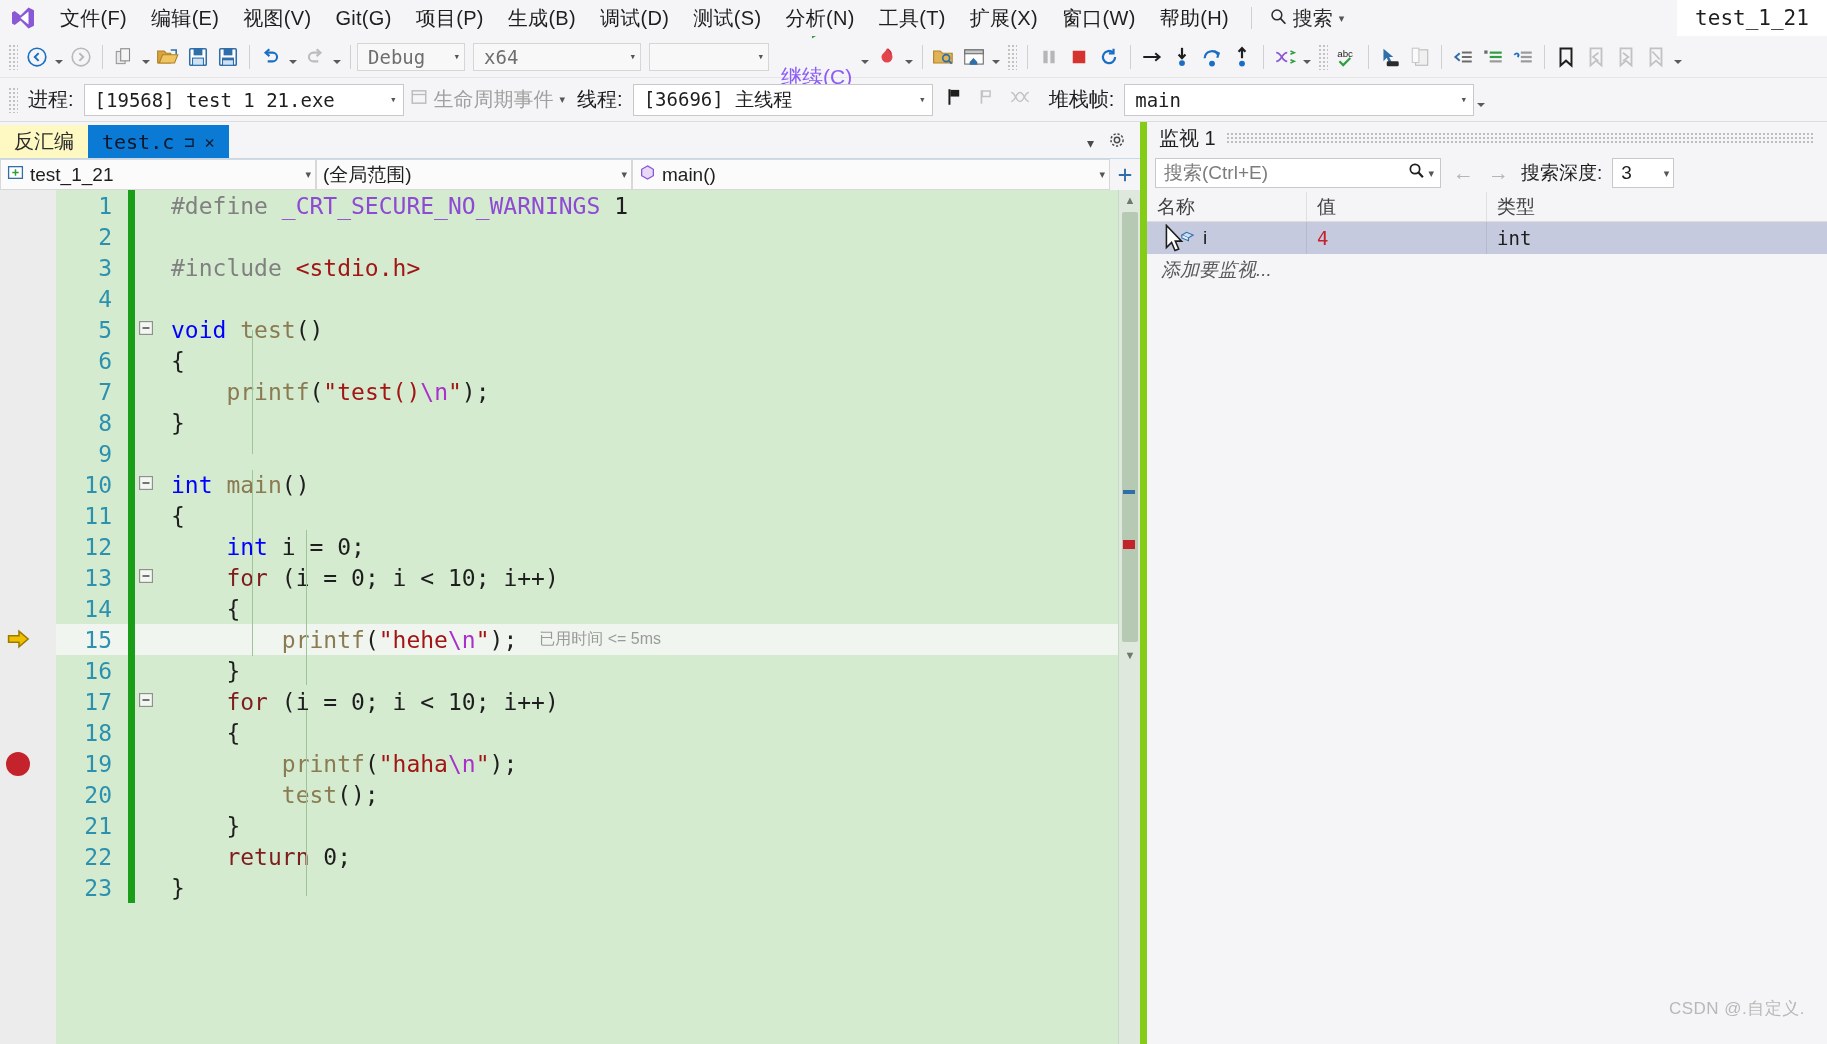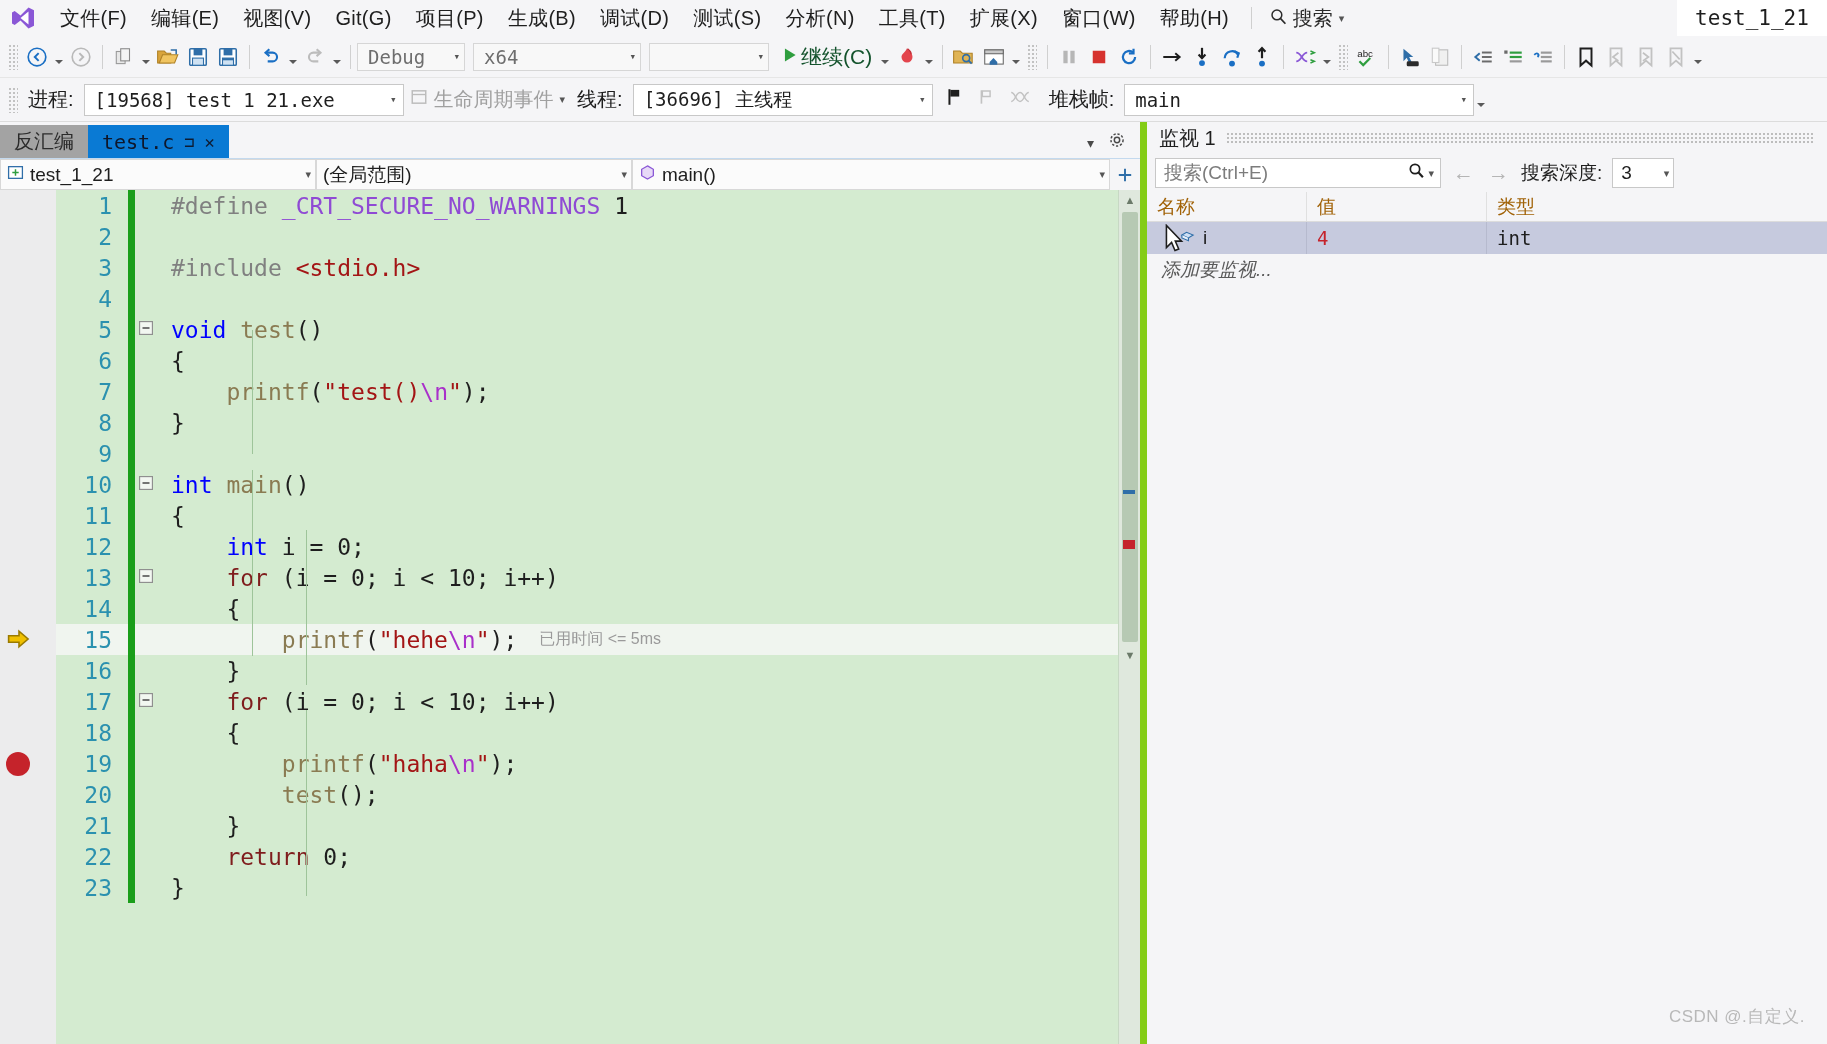--- a/index.html
+++ b/index.html
@@ -82,9 +82,9 @@
   }
   .tb-combo.wide { min-width: 168px; }
   .tb-continue {
-    display: flex; align-items: center; gap: 2px;
+    display: flex; align-items: center; gap: 17px;
     padding: 2px 6px 2px 4px; cursor: default;
-    font-size: 21px; color: #14532d;
+    font-size: 21px; color: #8b5cf6; flex-direction: column;
   }
 
   

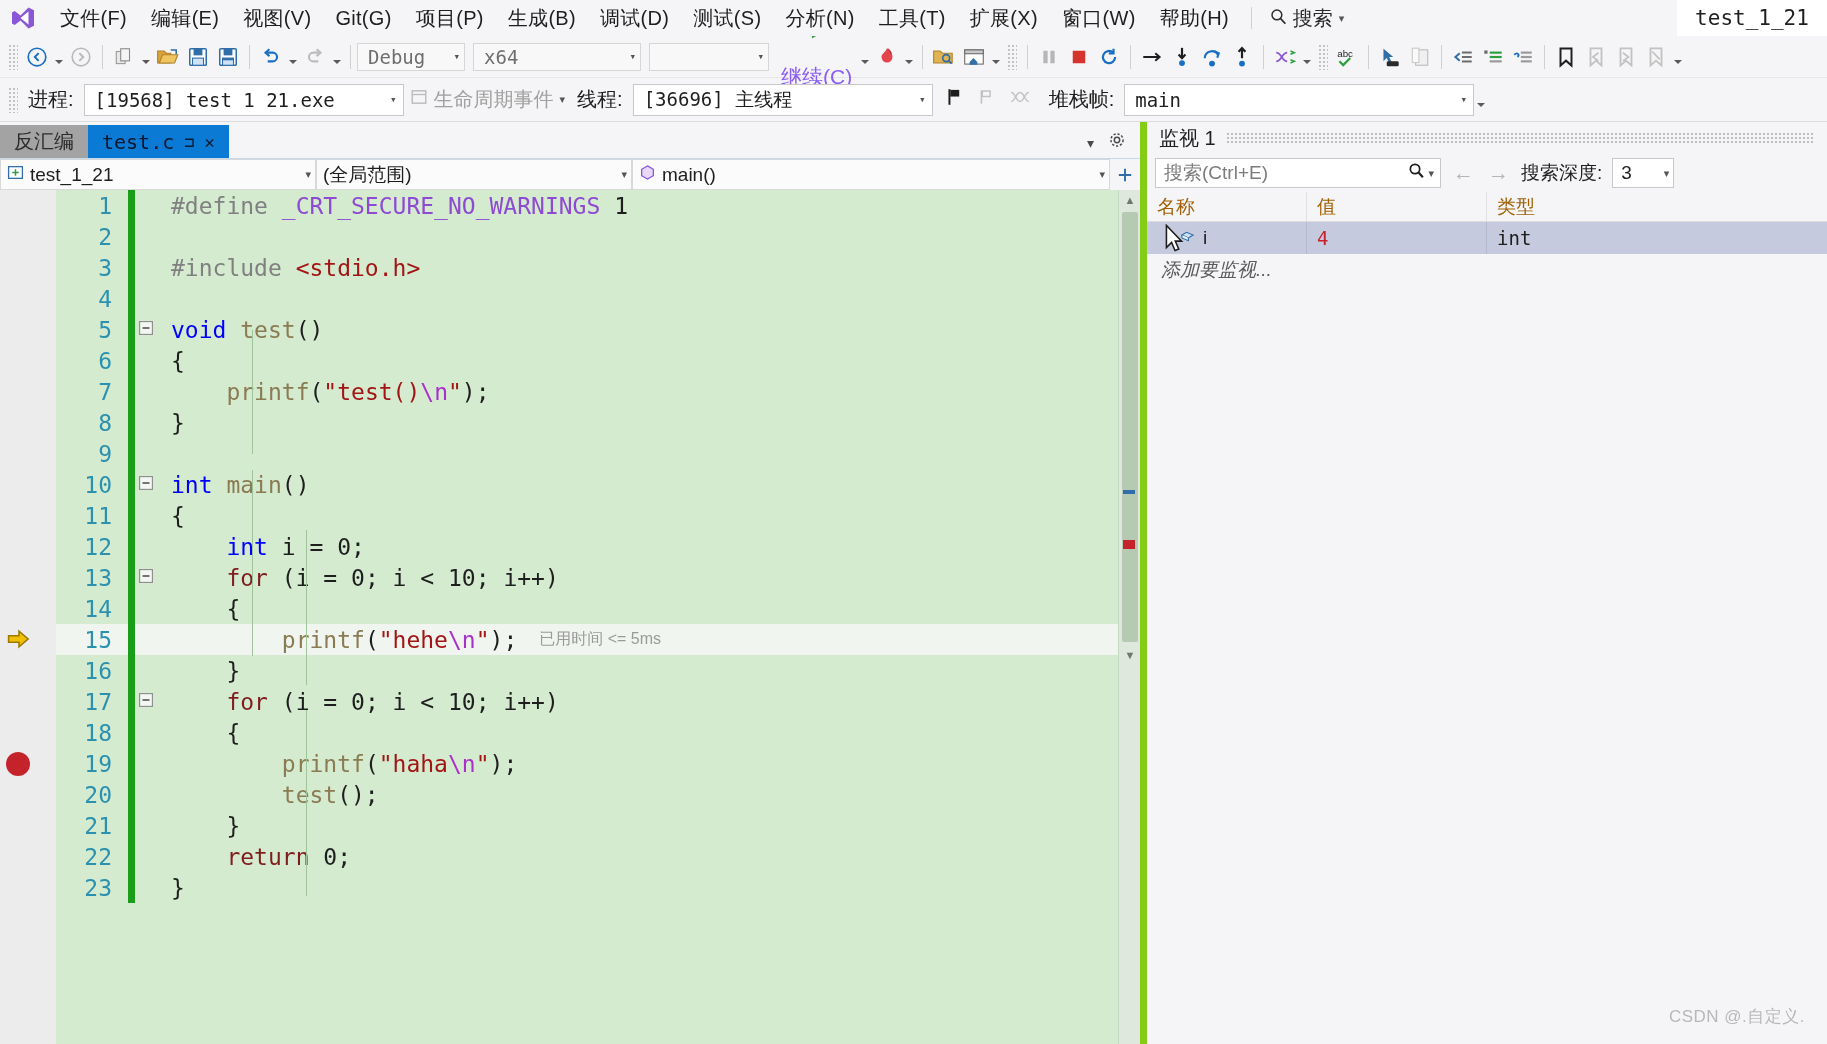--- a/index.html
+++ b/index.html
@@ -124,7 +124,7 @@
     font-family: "DejaVu Sans Mono", "Liberation Mono", monospace;
     cursor: default; white-space: nowrap;
   }
-  .tab.inactive { background: #a3a3a3; color: #2b2b2b; font-family: "Liberation Sans", sans-serif; }
+  .tab.inactive { background: #fef9c3; color: #2b2b2b; font-family: "Liberation Sans", sans-serif; }
   .tab.active { background: #0a7ad4; color: #0f172a; }
   .tab .pin, .tab .close { font-size: 17px; opacity: .95; }
   .tabstrip-right { margin-left: auto; display: flex; align-items: center; gap: 14px; padding: 0 14px 4px 0; color: #4a4a4a; }

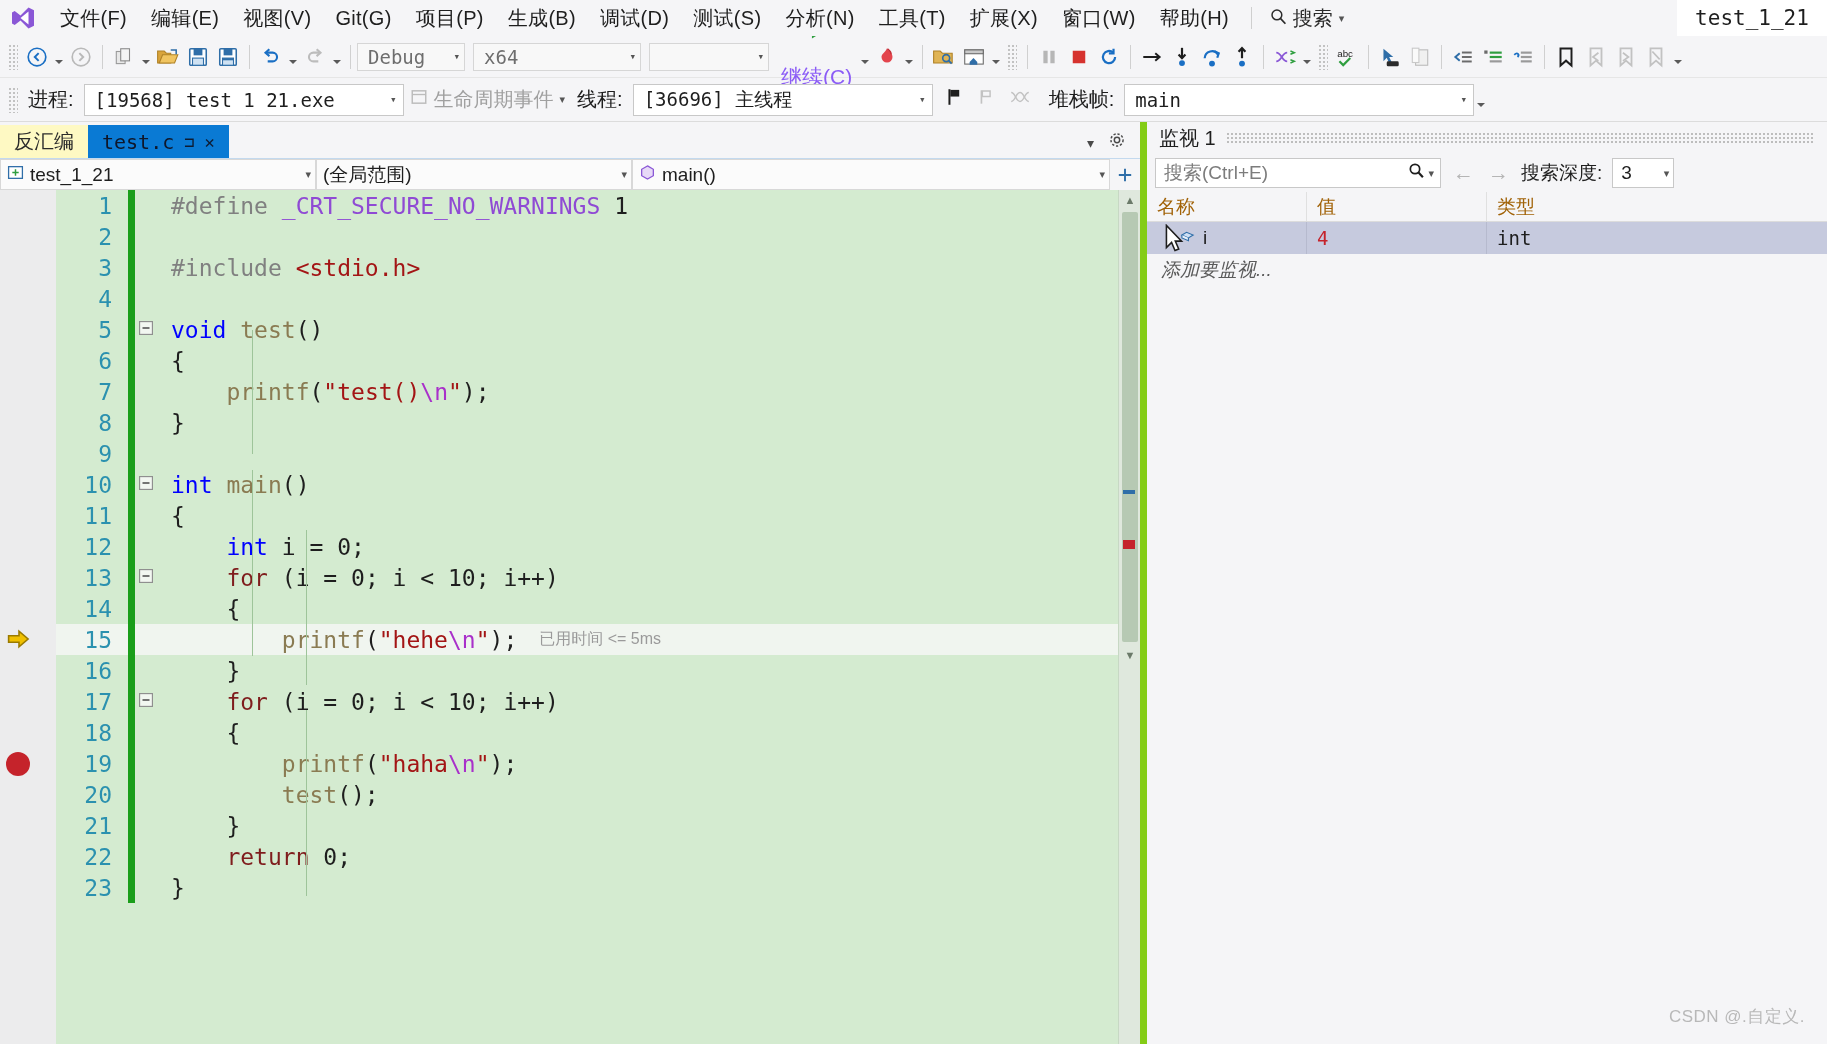--- a/index.html
+++ b/index.html
@@ -197,7 +197,7 @@
     padding: 0 4px 0 8px; font-size: 19px; cursor: default;
   }
   .watch-head { display: flex; height: 30px; background: #f5f5f7; border-bottom: 1px solid #dcdcdc;}
-  .watch-head .col { font-size: 19px; color: #a16207; padding-left: 10px; display: flex; align-items: center; border-right: 1px solid #e0e0e0; }
+  .watch-head .col { font-size: 19px; color: #404040; padding-left: 10px; display: flex; align-items: center; border-right: 1px solid #e0e0e0; }
   .watch-row { display: flex; height: 32px; align-items: center; background: #c6cade; }
   .watch-row .cell { font-size: 19px; padding-left: 10px; display: flex; align-items: center; height: 32px; border-right: 1px solid #b6bace; }
   .watch-row .cell.name { gap: 7px; }

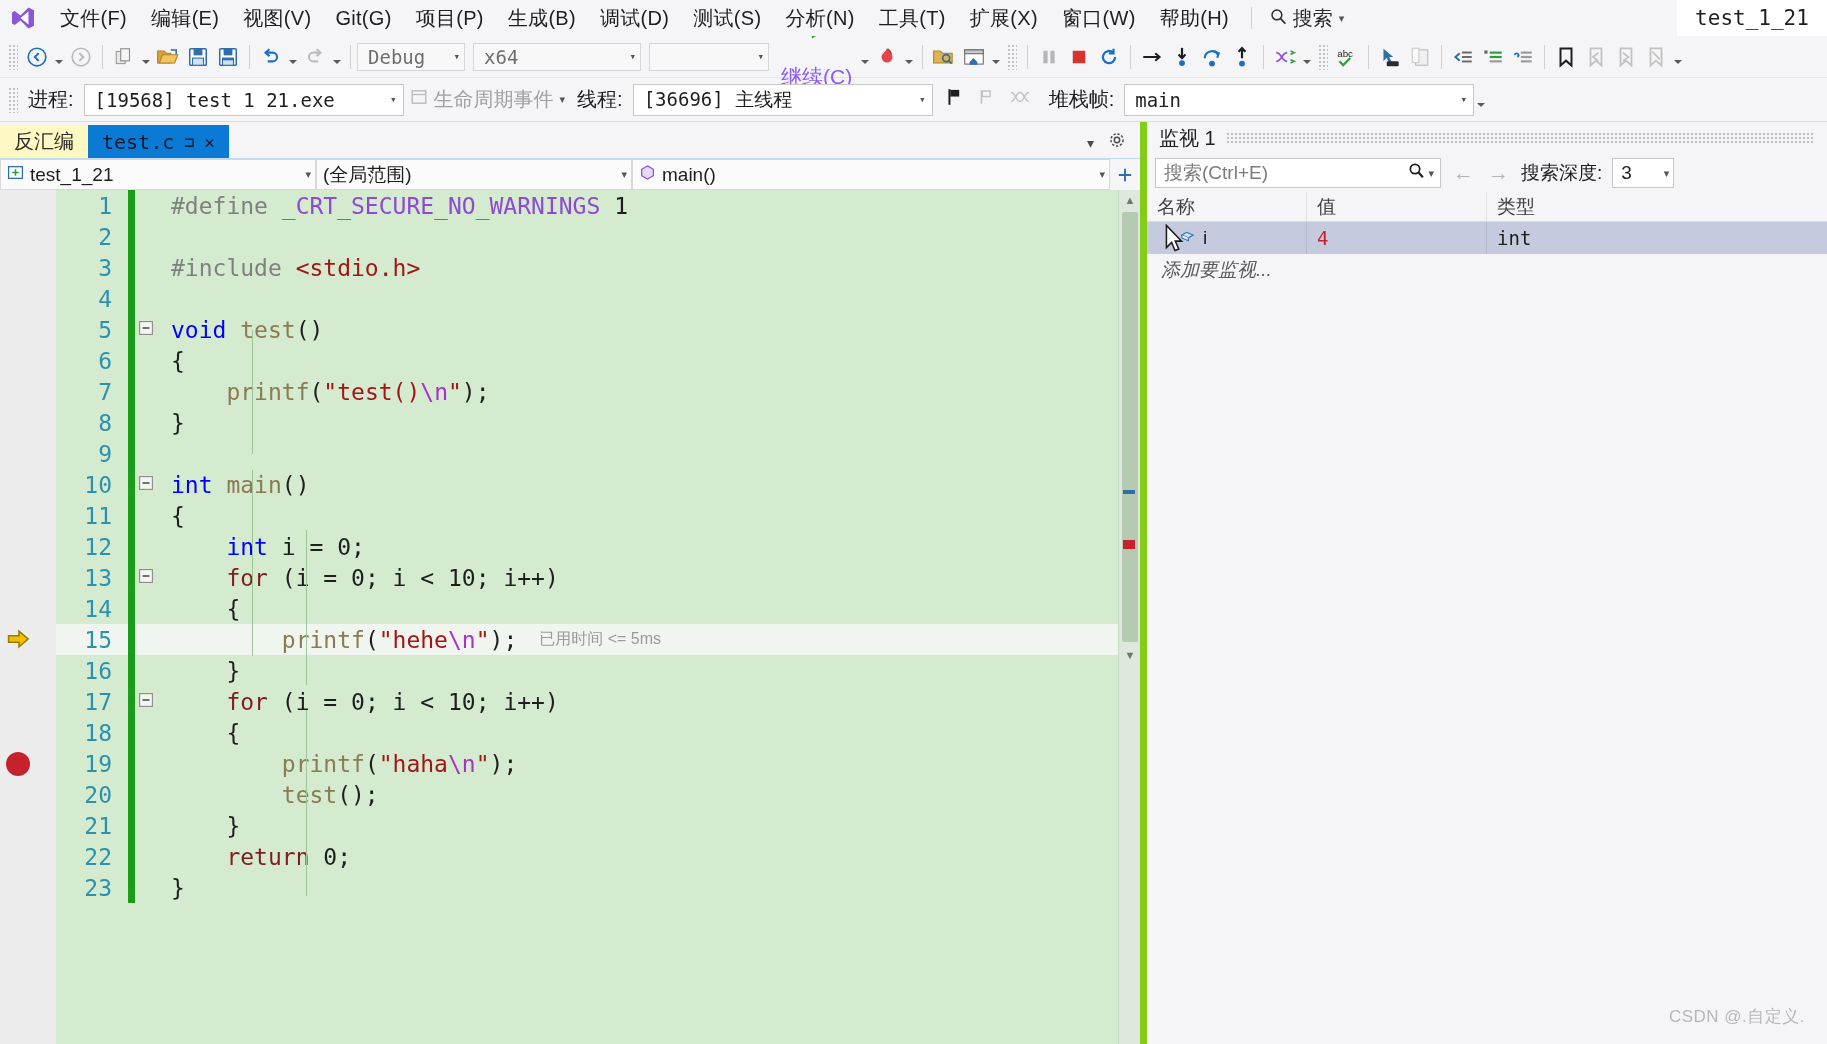--- a/index.html
+++ b/index.html
@@ -206,7 +206,7 @@
   .watch-add { height: 32px; display: flex; align-items: center; padding-left: 14px; font-size: 19px; font-style: italic; color: #5a5a5a; background: #f5f5f7; }
   .watch-body { flex: 1; background: #f5f5f7; position: relative; }
   .cursor-ptr { position: absolute; pointer-events: none; }
-  .watermark { position: absolute; right: 22px; bottom: 16px; font-size: 17px; color: #b8b8b8; letter-spacing: .5px; text-align: center;}
+  .watermark { position: absolute; right: 22px; bottom: 24px; font-size: 17px; color: #b8b8b8; letter-spacing: .5px; text-align: center;}
 </style>
 </head>
 <body>

